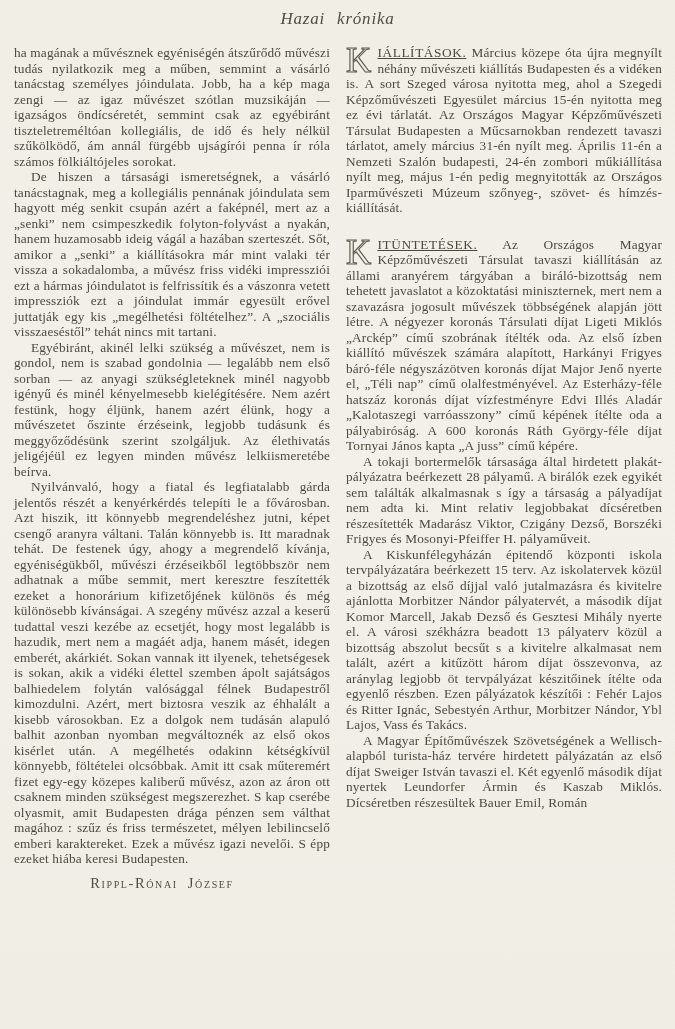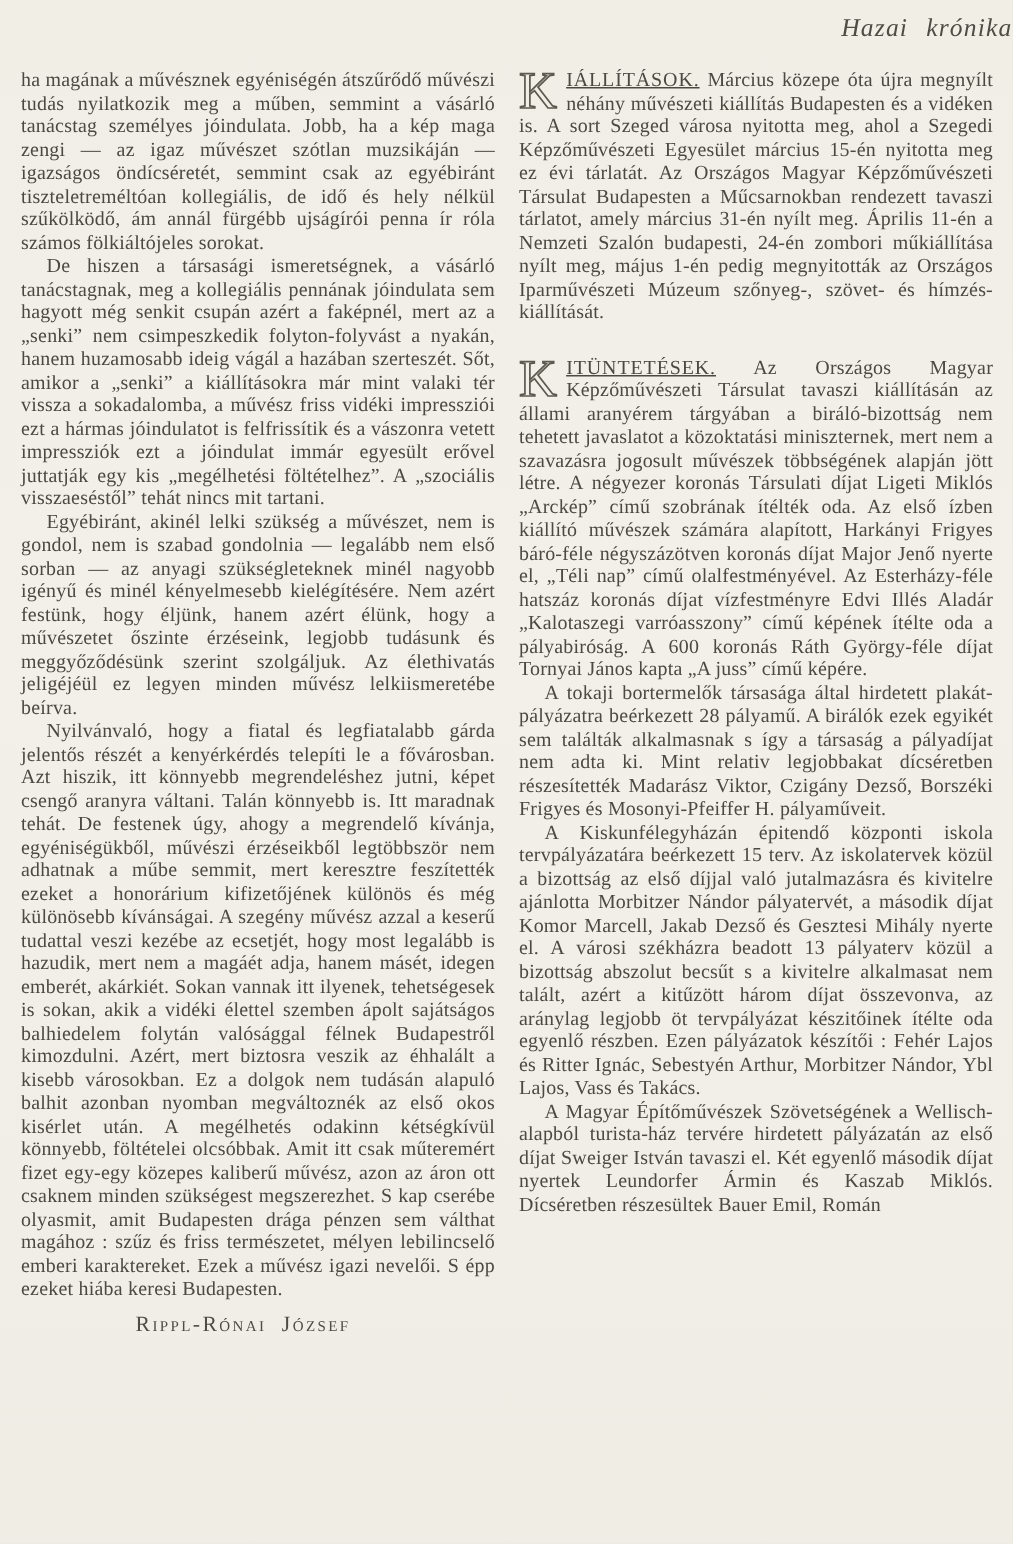--- a/index.html
+++ b/index.html
@@ -20,7 +20,7 @@
   }
   .running-head {
     padding-top: 9px;
-    text-align: right;
+    text-align: center;
   }
   .head-title {
     font-style: italic;

